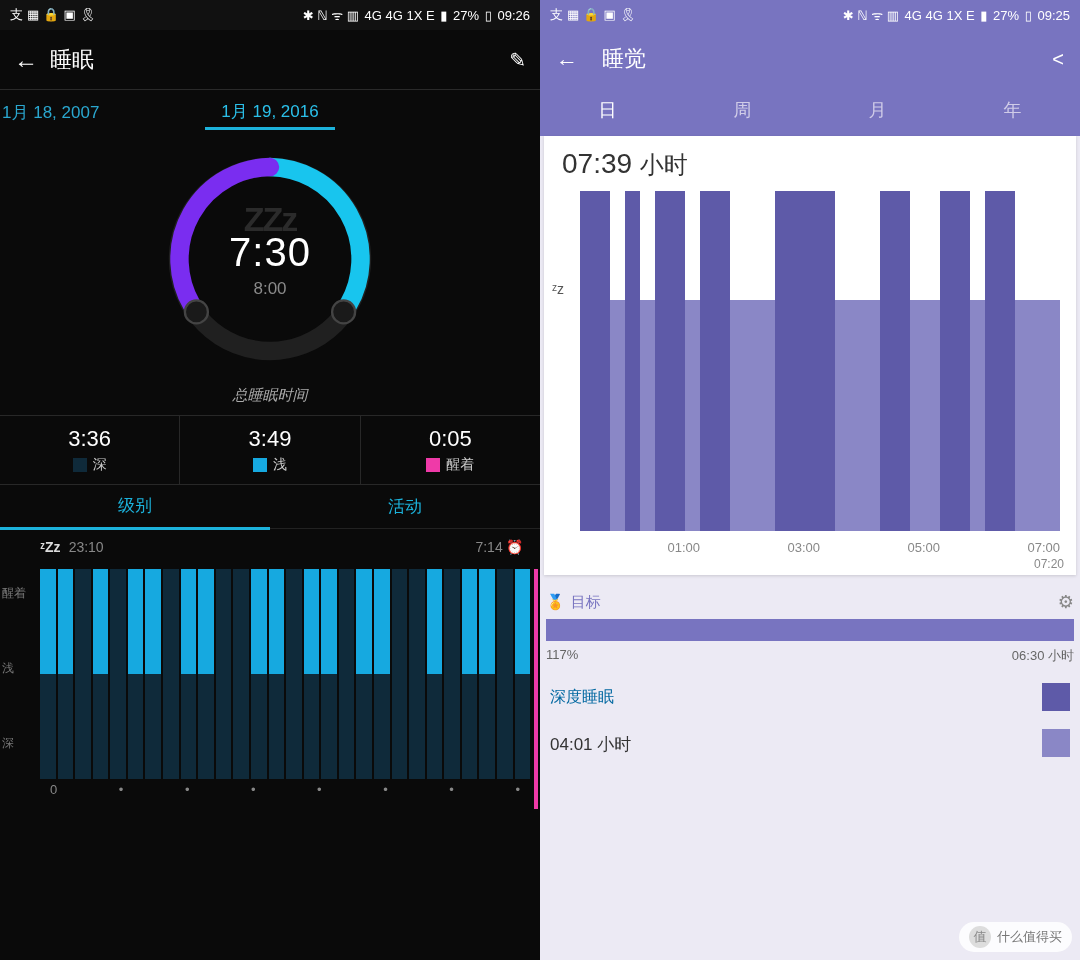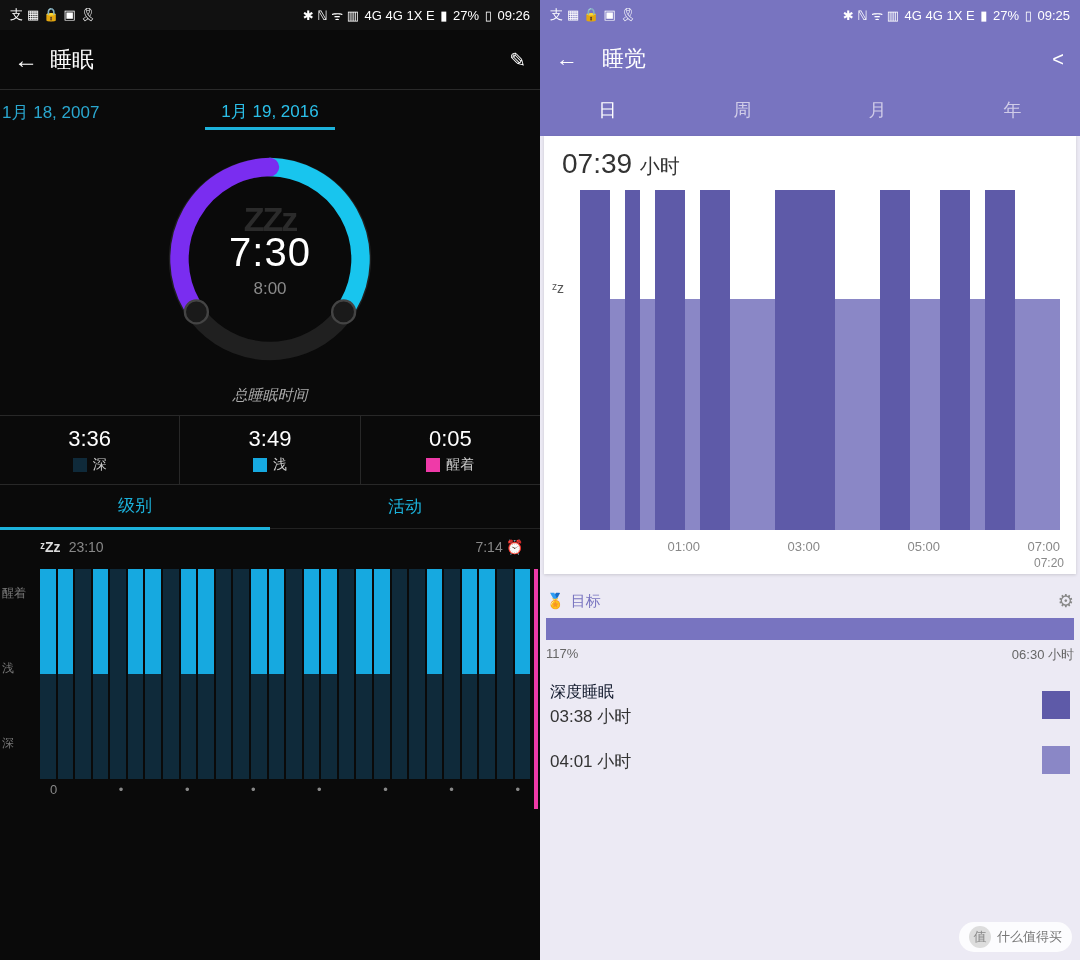--- a/index.html
+++ b/index.html
@@ -56,7 +56,7 @@
 .r-scroll{ background:#eceaf4; padding:0 0 20px;}
 .card{ background:#fff; margin:0 4px; padding:8px 10px 14px; box-shadow:0 1px 3px rgba(0,0,0,0.15); }
 .card .big{ font-size:28px; font-weight:500; padding:4px 8px 0;}
-.card .big .unit{ font-size:20px; font-weight:400;}
+.card .big .unit{ font-size:24px; font-weight:400;}
 .card .sub{ font-size:13px; color:#777; padding:2px 8px 6px;}
 .chart-b{ height:380px; position:relative; padding:0 6px;}
 .chart-b .zzz3{ position:absolute; left:-2px; top:100px; font-size:14px; color:#555;}

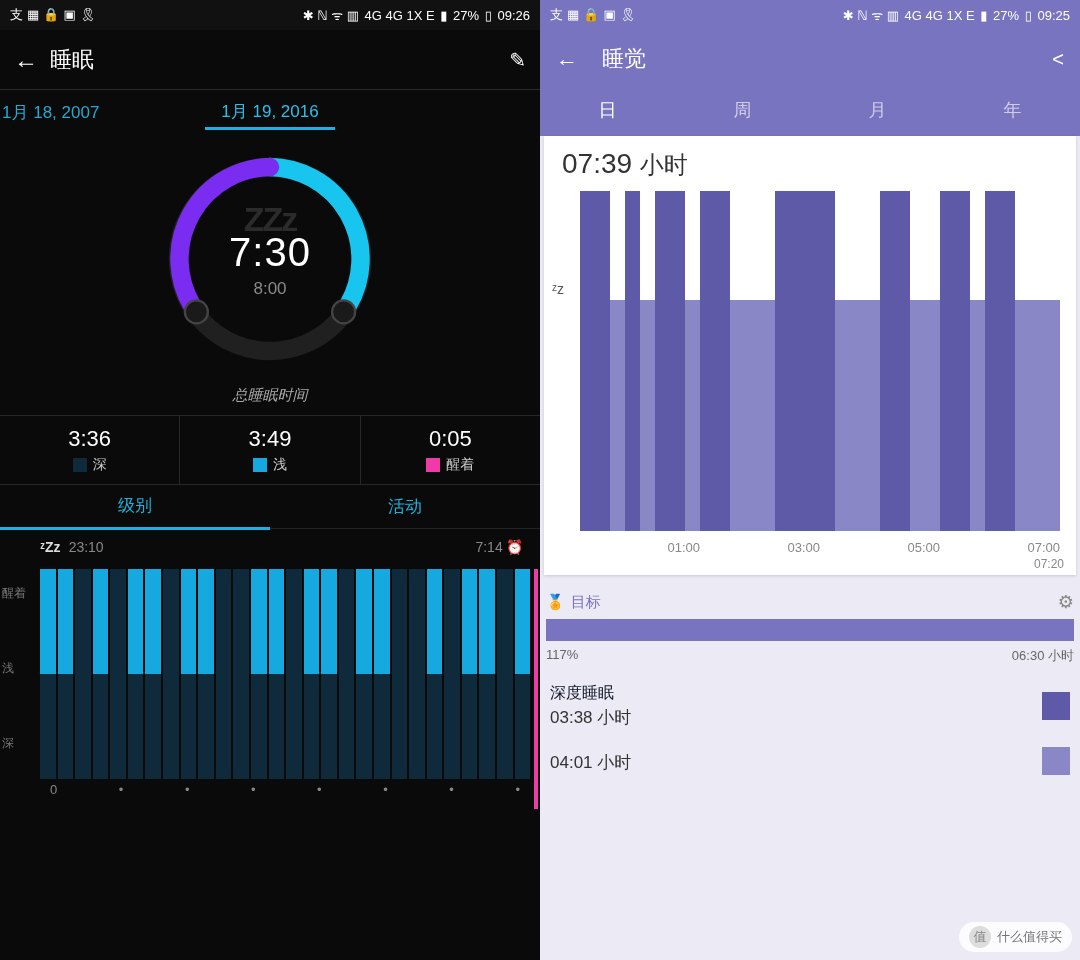--- a/index.html
+++ b/index.html
@@ -75,7 +75,7 @@
 .goal .row2{ display:flex; justify-content:space-between; font-size:13px; color:#666;}
 .stat{ margin:18px 10px 0; display:flex; align-items:center;}
 .stat .txt{ flex:1;}
-.stat .txt .t1{ font-size:16px; color:#0f172a;}
+.stat .txt .t1{ font-size:16px; color:#0369a1;}
 .stat .txt .t2{ font-size:17px; font-weight:500; margin-top:2px;}
 .stat .sw{ width:28px; height:28px;}
 .watermark{ position:absolute; right:8px; bottom:8px; background:rgba(255,255,255,0.85); border-radius:16px; padding:4px 10px; font-size:13px; color:#777; display:flex; align-items:center; gap:6px;}

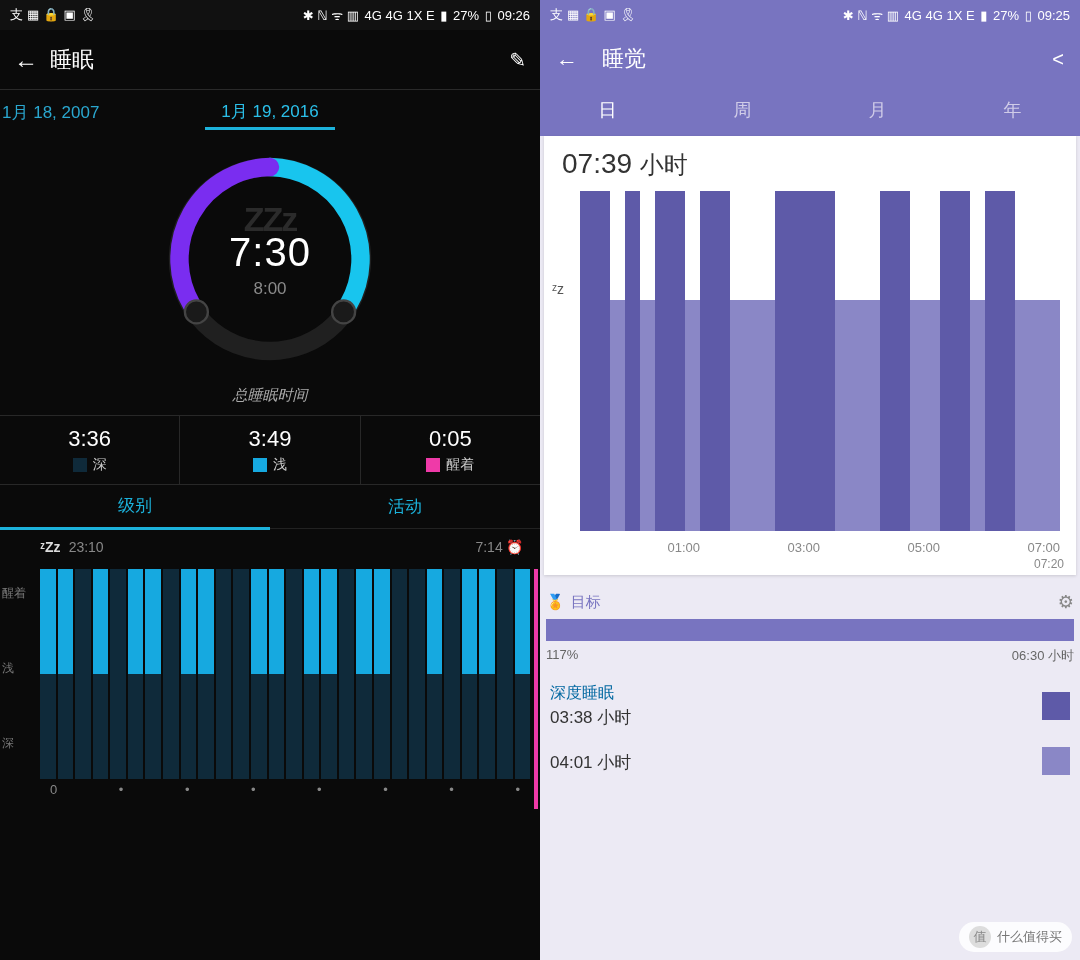--- a/index.html
+++ b/index.html
@@ -396,7 +396,6 @@
     <div class="stat">
       <div class="txt">
         <div class="t1">深度睡眠</div>
-        <div class="t2">03:38 小时</div>
       </div>
       <div class="sw" style="background:#5e5aa8"></div>
     </div>

